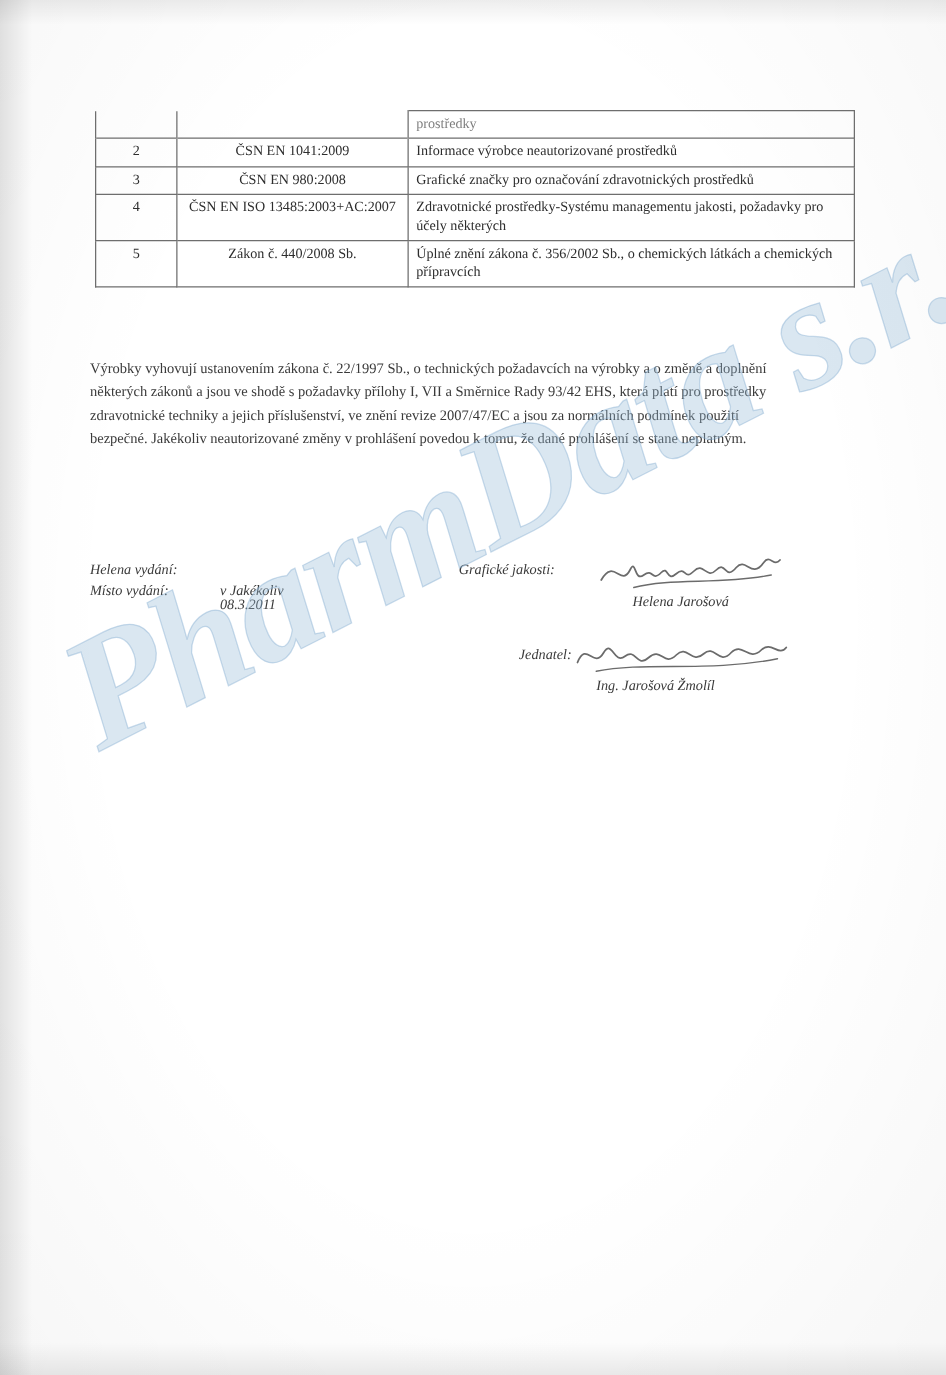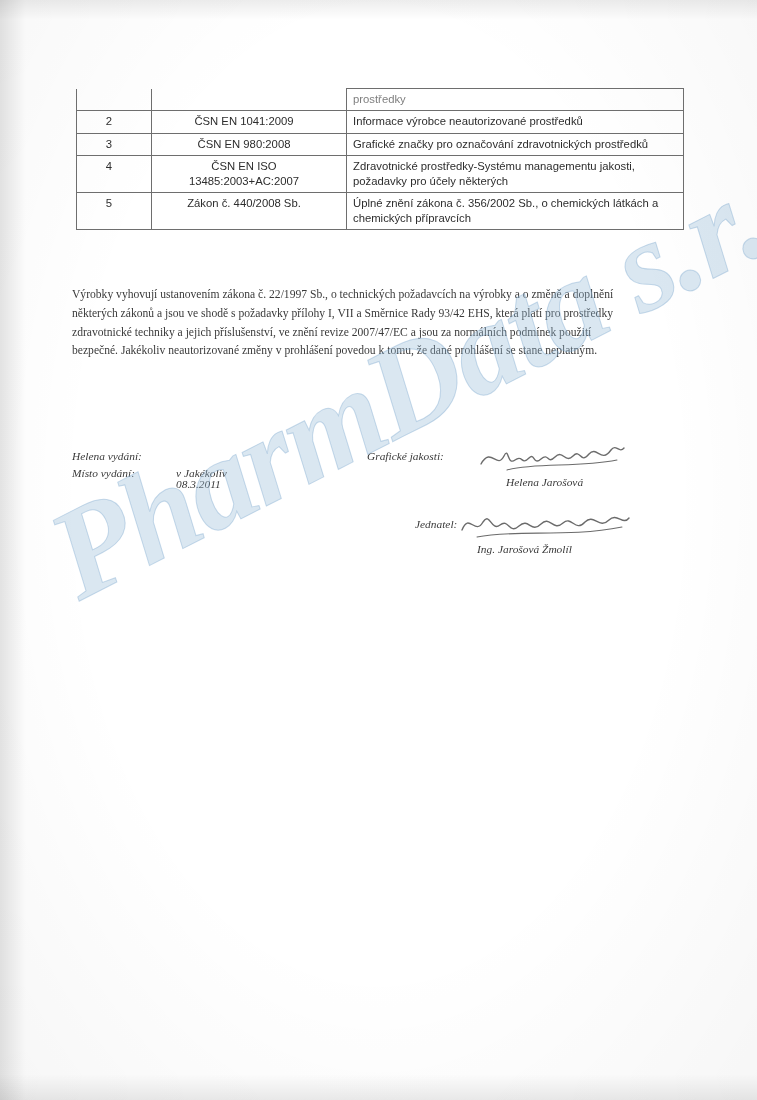--- a/index.html
+++ b/index.html
@@ -87,10 +87,10 @@
   }
   .doc-table td {
     border: 1px solid #6e6e6e;
-    padding: 3px 16px 4px 6px;
+    padding: 3px 6px 4px 6px;
     vertical-align: top;
     line-height: 1.28;
-    font-family: Liberation Sans, sans-serif;
+    font-family: Liberation Serif, serif;
   }
   .col-num {
     width: 52px;

